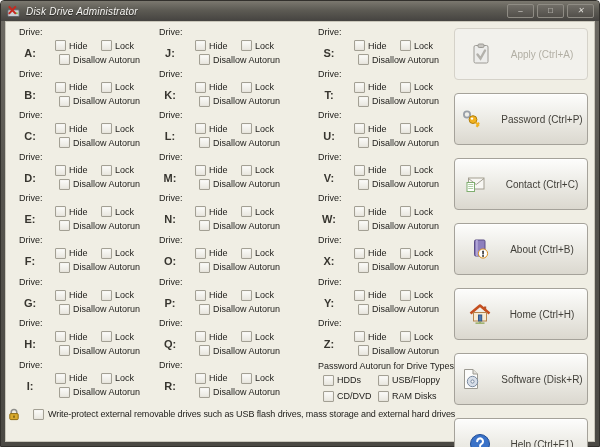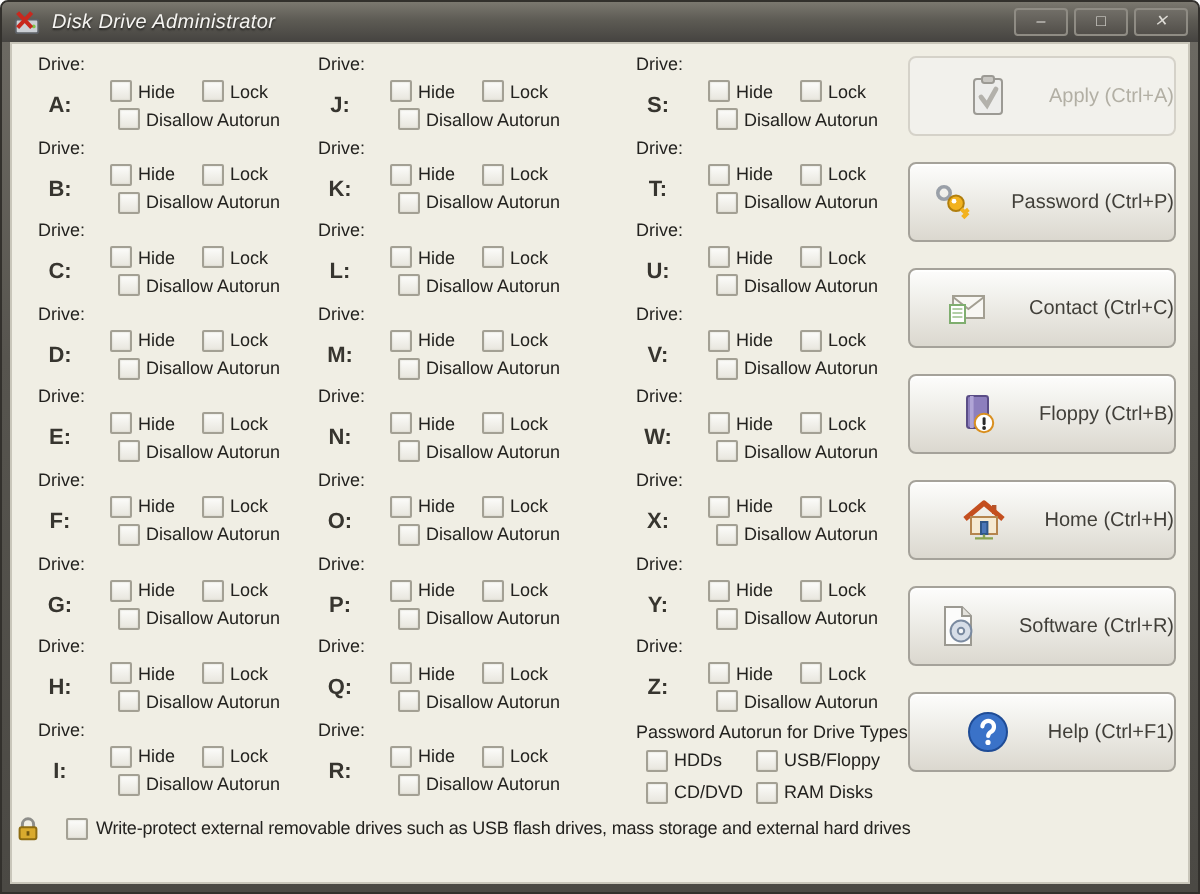--- a/index.html
+++ b/index.html
@@ -56,8 +56,8 @@
   
   .btn-panel{position:absolute;top:7px;right:7px;width:134px;display:flex;
     flex-direction:column;gap:13px;}
-  .action-btn{height:40px;box-sizing:border-box;border:1px solid #a5a29a;
-    border-radius:4px;display:flex;align-items:center;justify-content:flex-end;gap:18px;
+  .action-btn{height:52px;box-sizing:border-box;border:1px solid #a5a29a;
+    border-radius:4px;display:flex;align-items:center;justify-content:center;gap:18px;
     background:linear-gradient(180deg,#fdfdfc 0%,#ecebe5 50%,#dbd8cf 100%);
     box-shadow:inset 0 1px 0 rgba(255,255,255,.8);
     font-family:inherit;font-size:10px;color:#413f39;padding:0;cursor:default;}

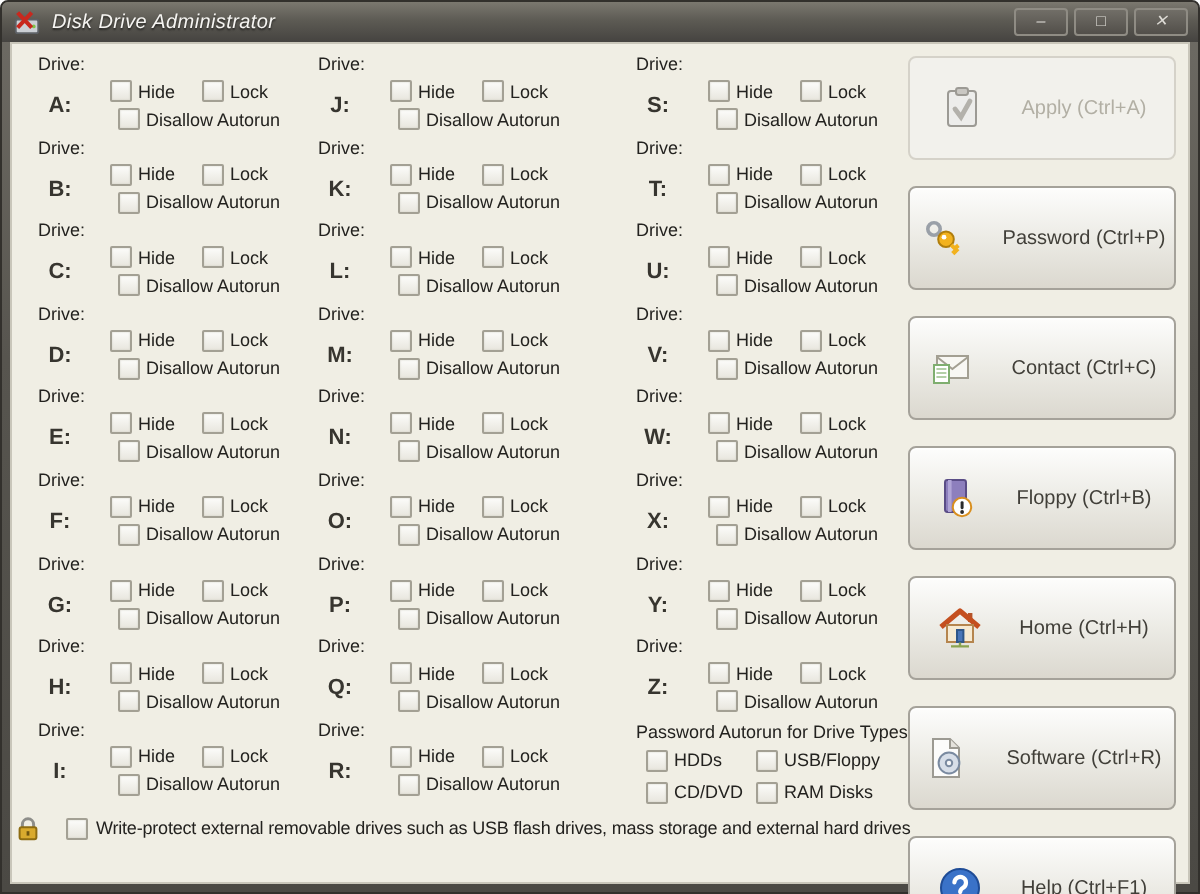--- a/index.html
+++ b/index.html
@@ -800,7 +800,7 @@
               <circle cx="15.05" cy="19" r=".95" fill="#2a2a2a"></circle>
             </svg>
           </span>
-          <span class="btn-label">Floppy (Ctrl+B)</span>
+          <span class="btn-label">About (Ctrl+B)</span>
         </button>
         <button class="action-btn">
           <span class="btn-icon">

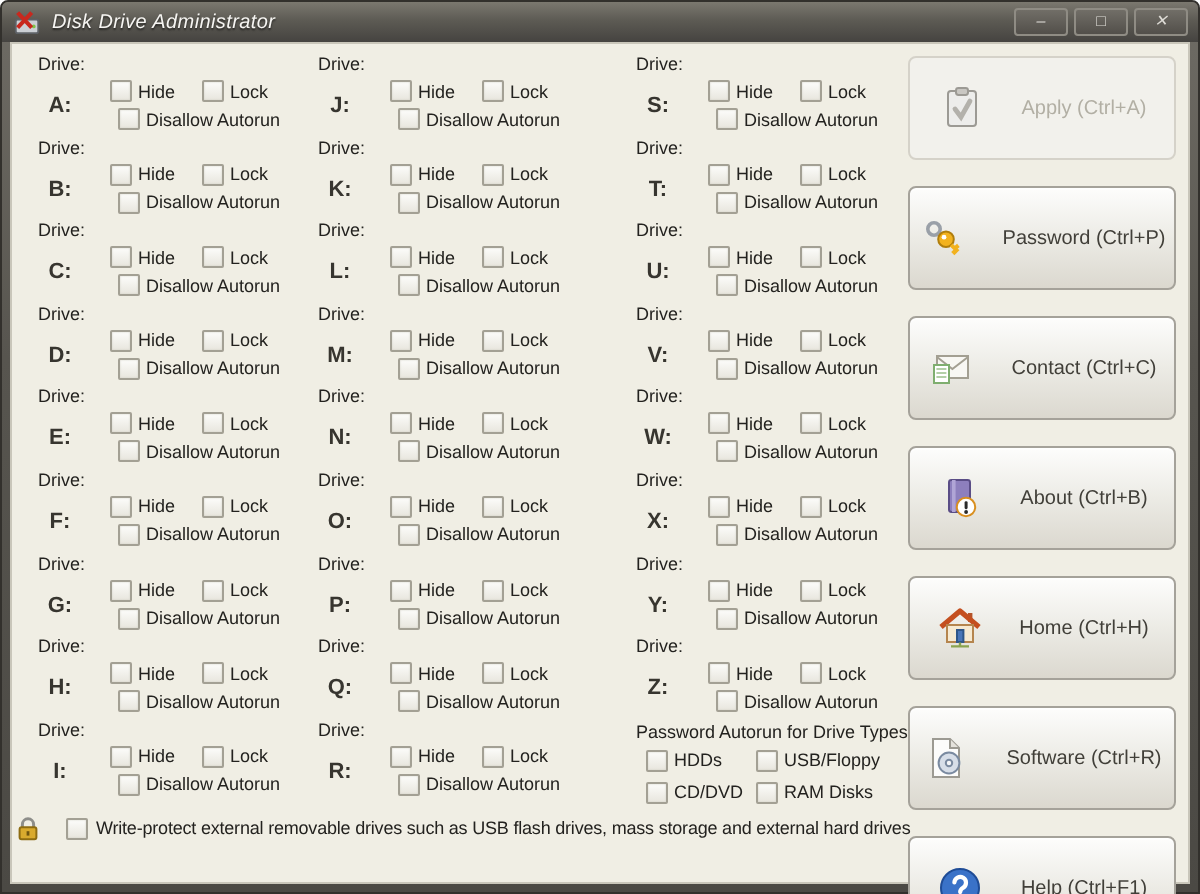--- a/index.html
+++ b/index.html
@@ -823,7 +823,7 @@
               <circle cx="13.5" cy="14.5" r="1.6" fill="#f5f6f8" stroke="#7a8aa0"></circle>
             </svg>
           </span>
-          <span class="btn-label">Software (Ctrl+R)</span>
+          <span class="btn-label">Software (Disk+R)</span>
         </button>
         <button class="action-btn">
           <span class="btn-icon">

